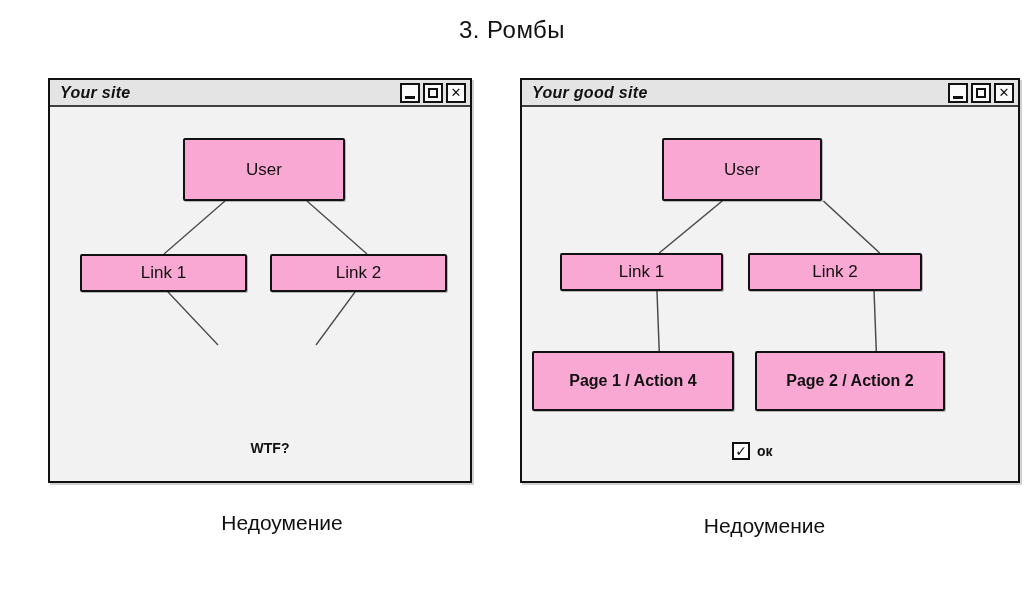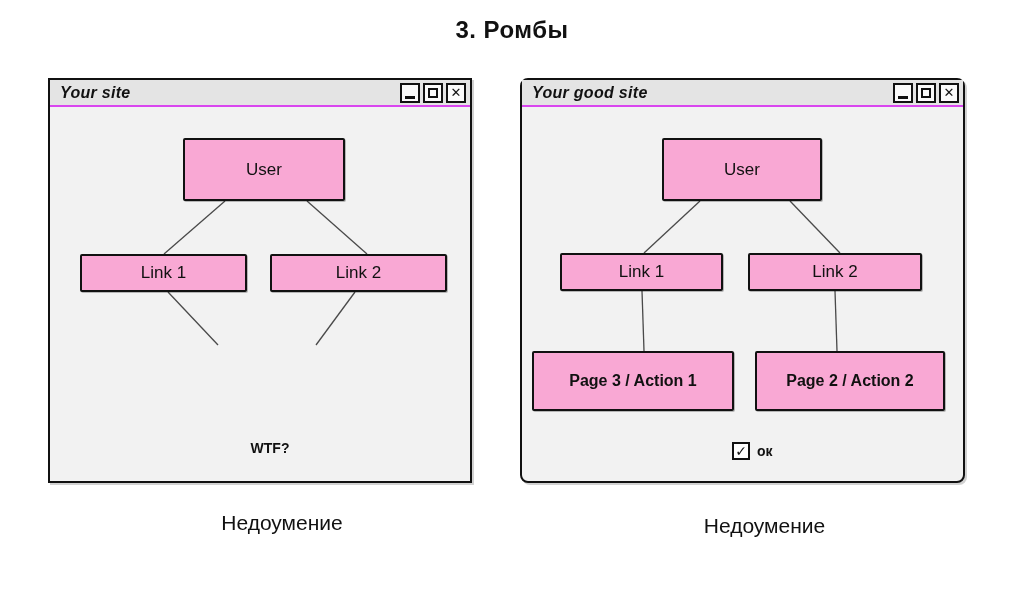--- a/index.html
+++ b/index.html
@@ -8,7 +8,7 @@
   #stage { position:relative; width:1024px; height:600px; overflow:hidden; }
 
   .page-title { position:absolute; top:16px; left:0; width:1024px;
-    text-align:center; font-size:24px; font-weight:700; letter-spacing:.5px; }
+    text-align:center; font-size:24px; font-weight:400; letter-spacing:.5px; }
 
   .window { position:absolute; top:78px; height:405px; background:#f2f2f2;
     border:2px solid #111; box-shadow:2px 2px 0 rgba(0,0,0,.18); }

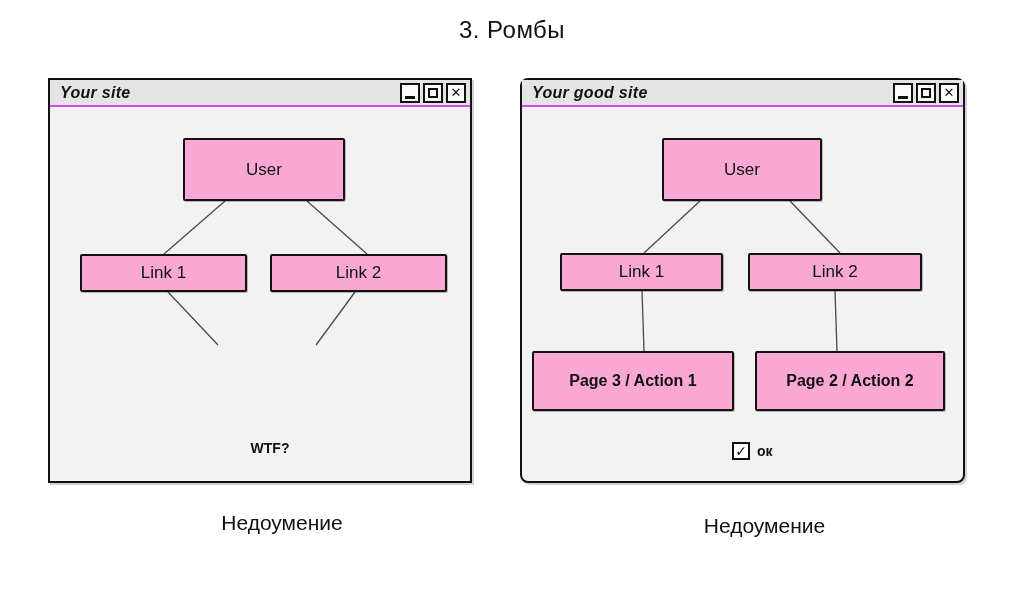--- a/index.html
+++ b/index.html
@@ -15,7 +15,7 @@
   .window.left  { left:48px;  width:424px; }
   .window.right { left:520px; width:445px;border-radius:8px; }
 
-  .titlebar { height:27px; background:#e4e4e4; border-bottom:2px solid #d946ef;
+  .titlebar { height:27px; background:#e4e4e4; border-bottom:2px solid #404040;
     display:flex; align-items:center; padding:0 4px 0 10px; }
   .titlebar-title { flex:1; font-size:16px; font-weight:700; font-style:italic;
     letter-spacing:.3px; }

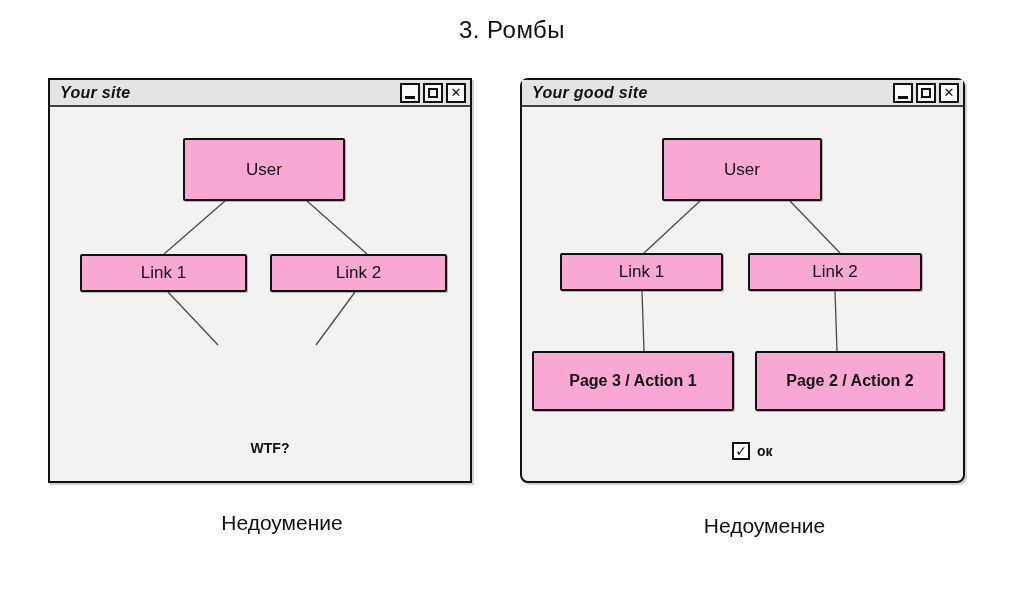--- a/index.html
+++ b/index.html
@@ -13,7 +13,7 @@
   .window { position:absolute; top:78px; height:405px; background:#f2f2f2;
     border:2px solid #111; box-shadow:2px 2px 0 rgba(0,0,0,.18); }
   .window.left  { left:48px;  width:424px; }
-  .window.right { left:520px; width:445px;border-radius:8px; }
+  .window.right { left:520px; width:500px; }
 
   .titlebar { height:27px; background:#e4e4e4; border-bottom:2px solid #404040;
     display:flex; align-items:center; padding:0 4px 0 10px; }

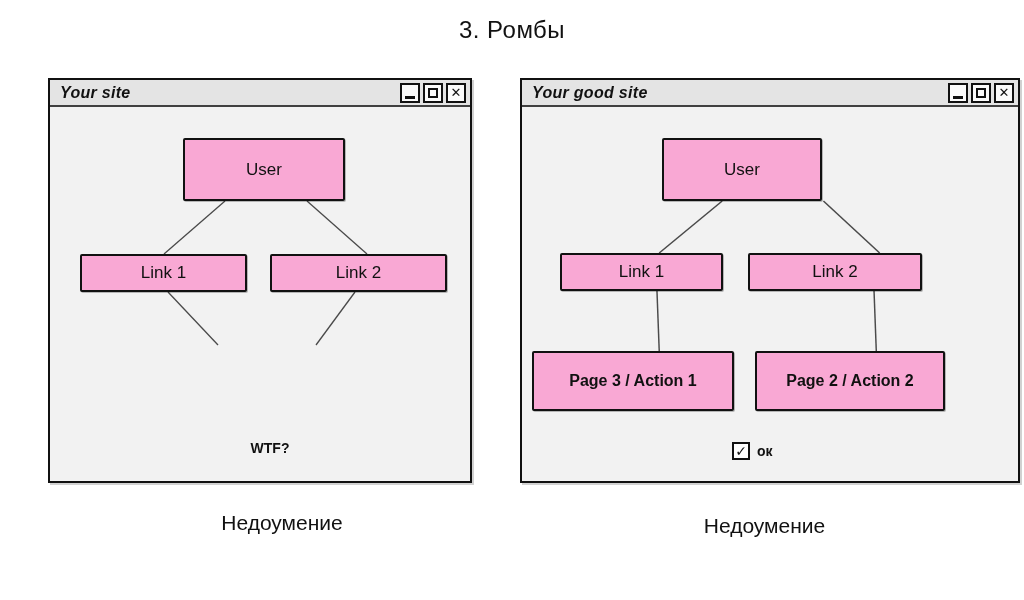--- a/index.html
+++ b/index.html
@@ -105,7 +105,7 @@
       <div class="node" style="left:140px; top:31px; width:160px; height:63px;">User</div>
       <div class="node" style="left:38px; top:146px; width:163px; height:38px;">Link 1</div>
       <div class="node" style="left:226px; top:146px; width:174px; height:38px;">Link 2</div>
-      <div class="node bold" style="left:10px; top:244px; width:202px; height:60px;">Page 3 / Action 1</div>
+      <div class="node bold" style="left:10px; top:244px; width:202px; height:60px;">Page 1 / Action 4</div>
       <div class="node bold" style="left:233px; top:244px; width:190px; height:60px;">Page 2 / Action 2</div>
       <div class="checkbox-row" style="left:210px; top:335px;">
         <span class="checkbox-box">

